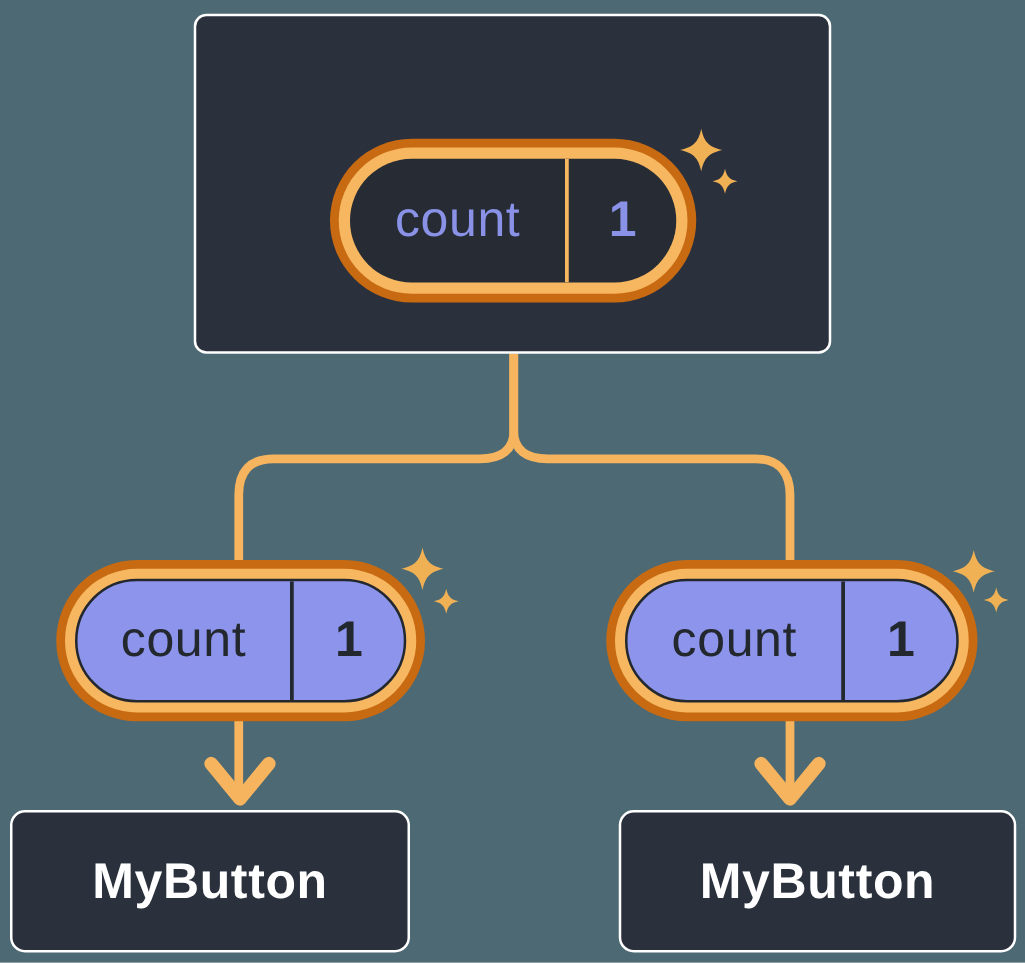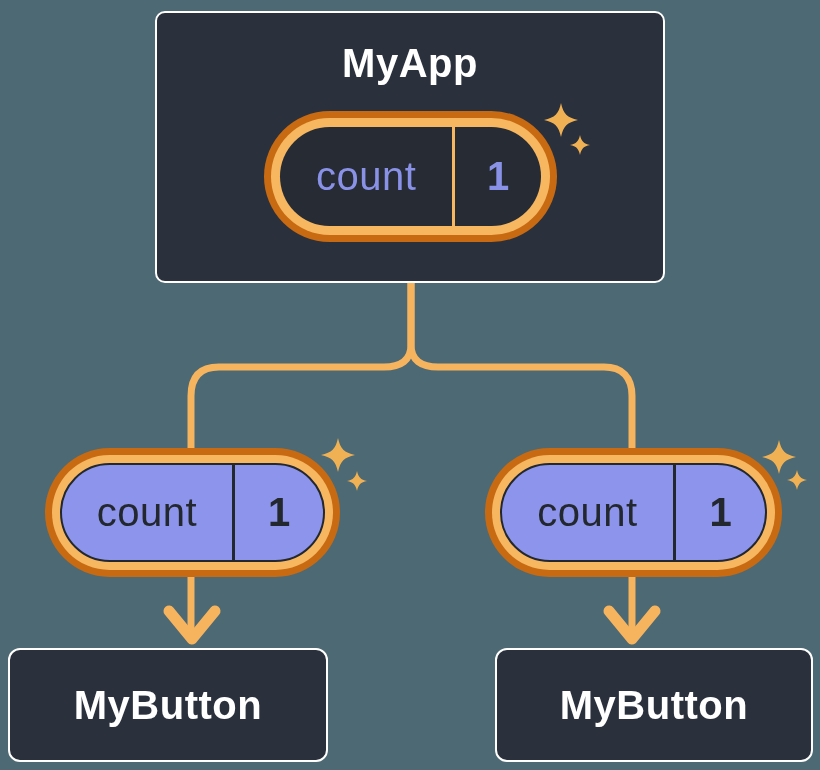--- a/index.html
+++ b/index.html
@@ -133,7 +133,6 @@
   </svg>
 
   <div class="node root-node">
-    <div class="node-title">MyApp</div>
 
     <div class="pill" id="state-pill-myapp">
       <div class="pill-ring">

